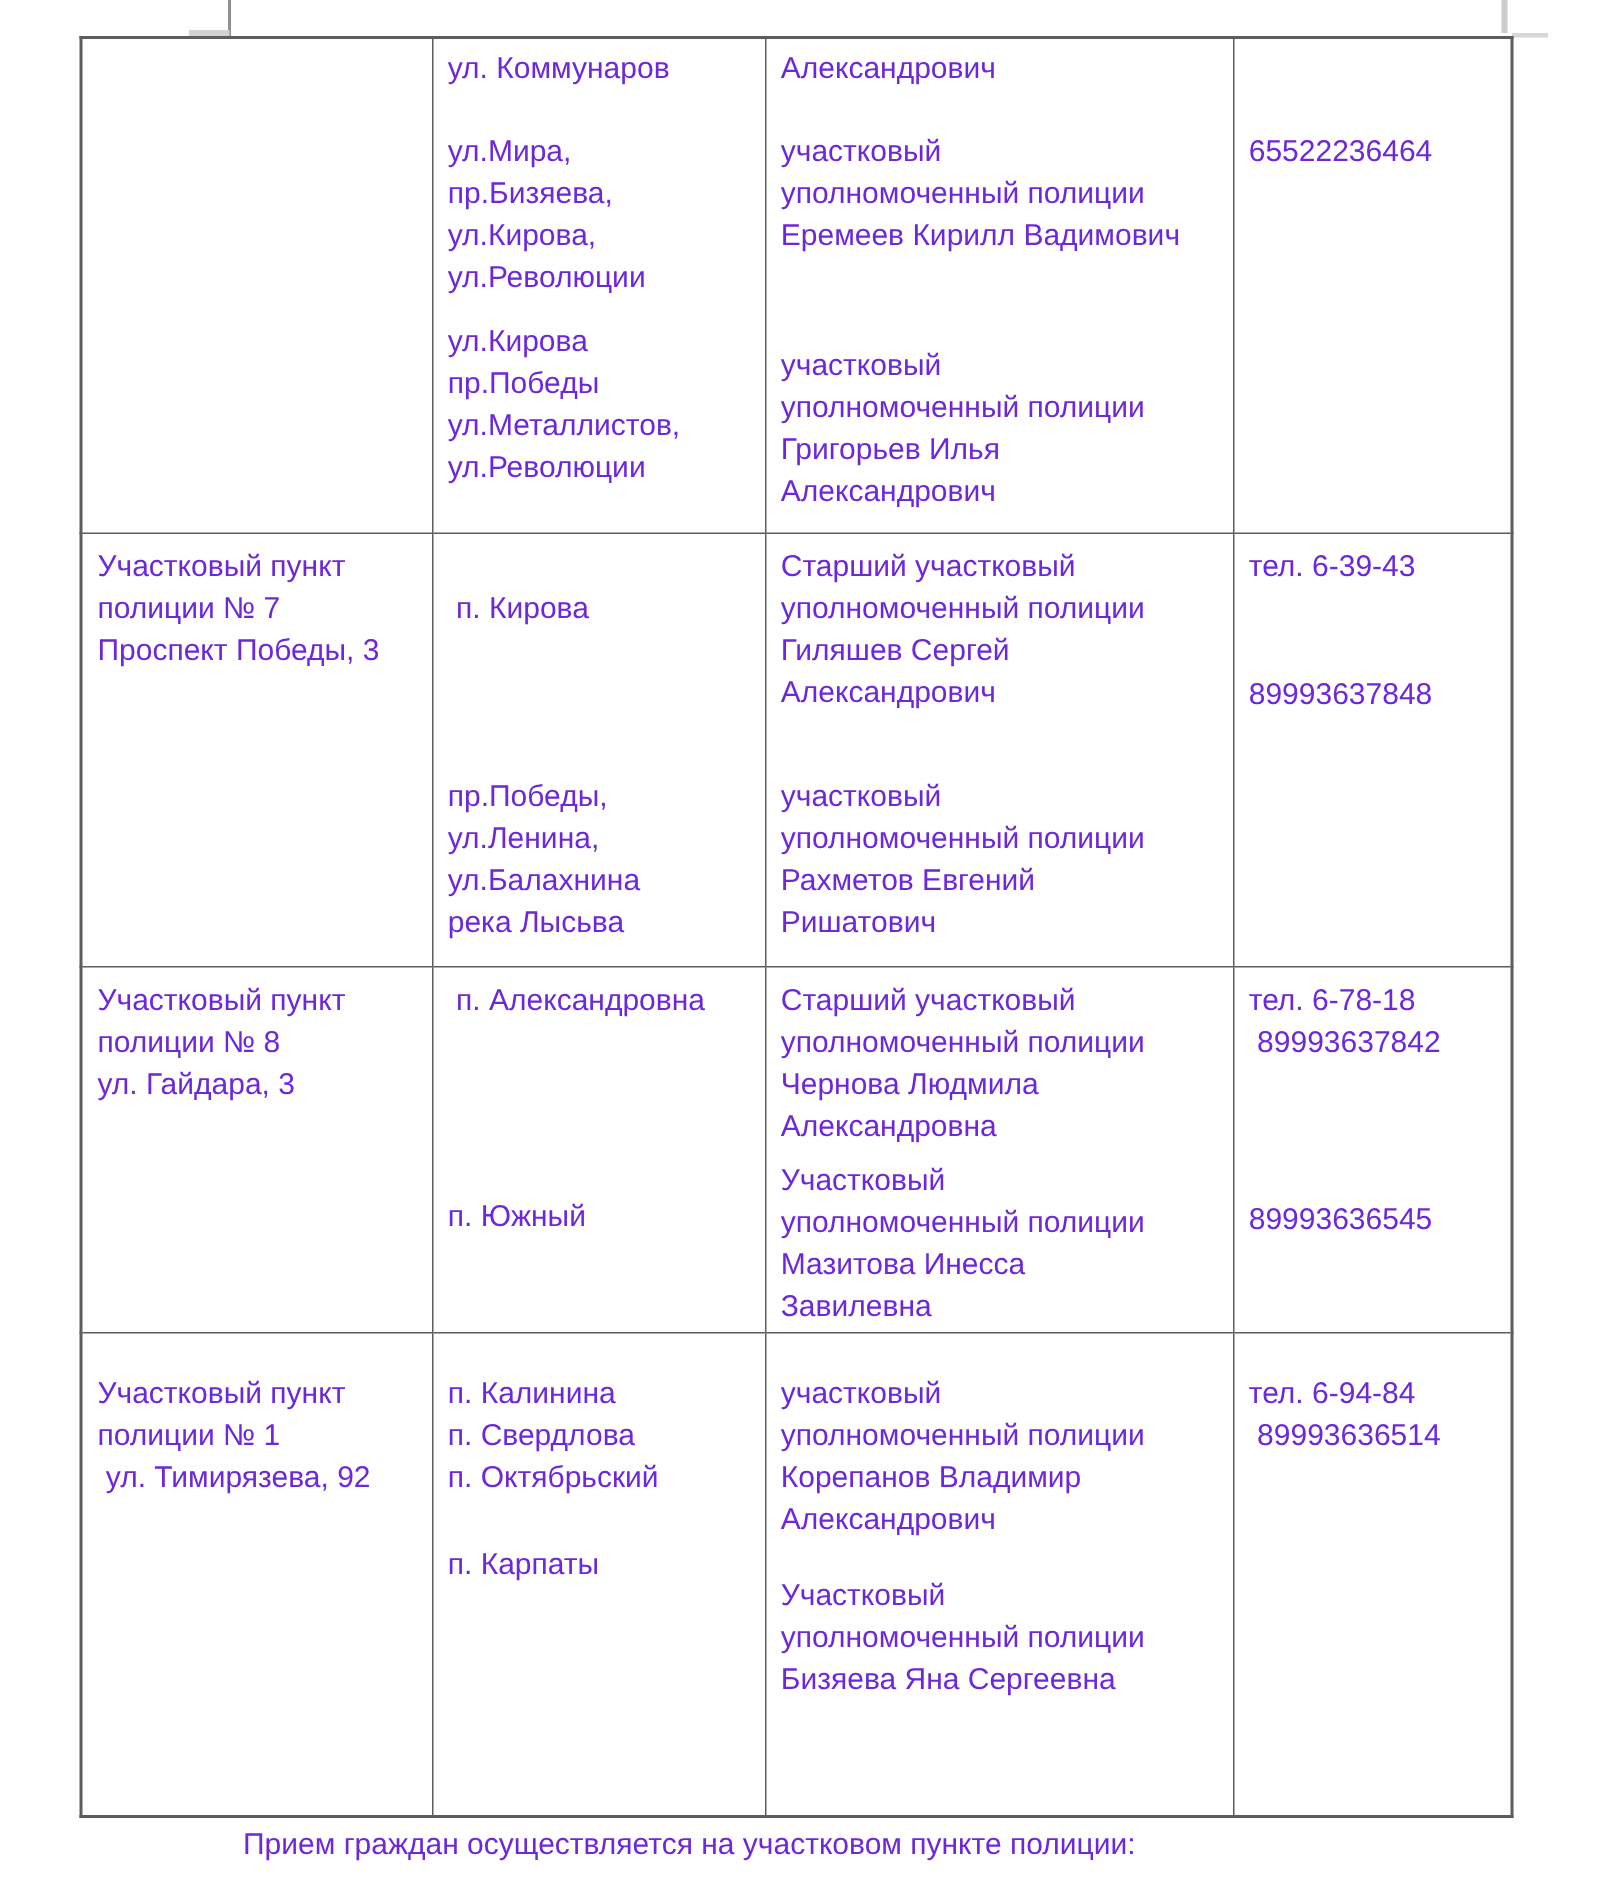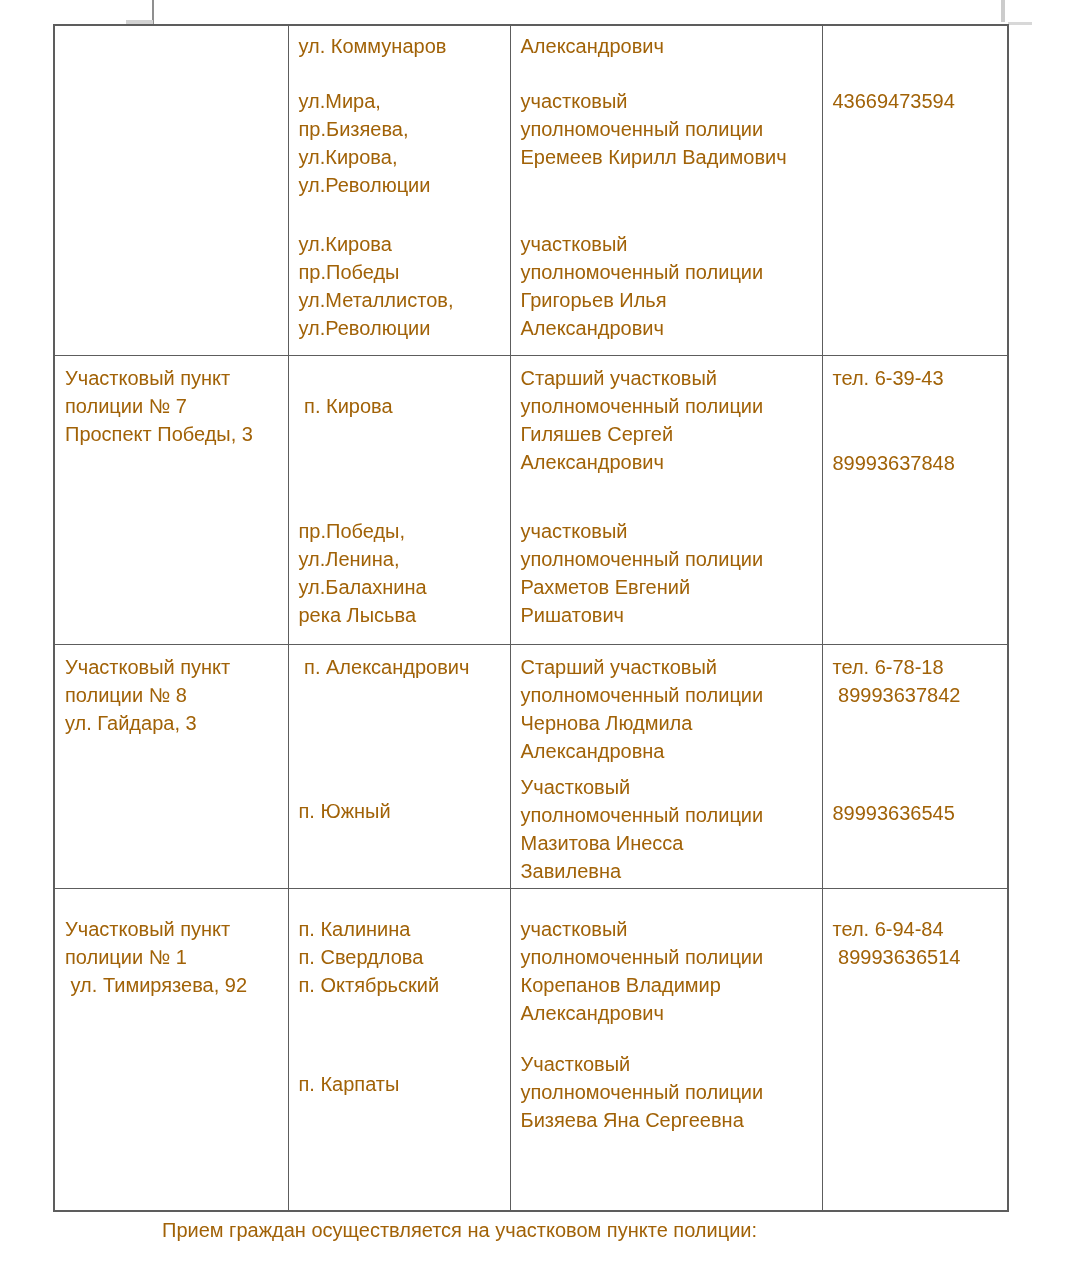--- a/index.html
+++ b/index.html
@@ -14,7 +14,7 @@
     background: #ffffff;
     overflow: hidden;
     font-family: "Liberation Sans", sans-serif;
-    color: #a16207;
+    color: #6d28d9;
   }
   
   .art-vline-left {

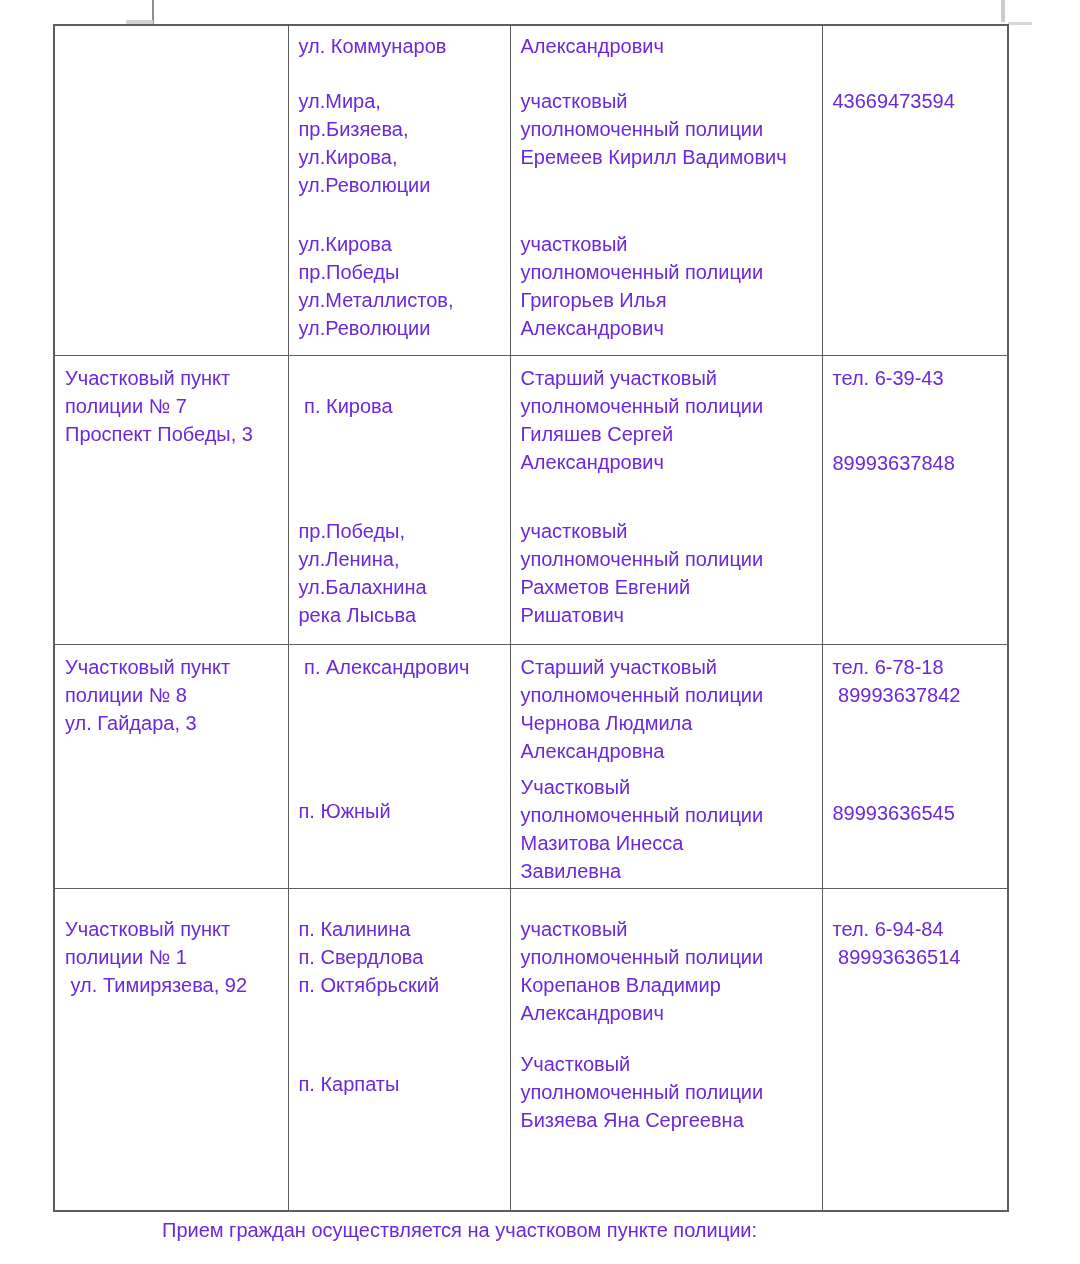--- a/index.html
+++ b/index.html
@@ -107,7 +107,7 @@
 Александрович</div>
       </td>
       <td>
-        <div class="blk" style="margin-top:55px">43669473594</div>
+        <div class="blk" style="margin-top:55px">65522236464</div>
       </td>
     </tr>
 

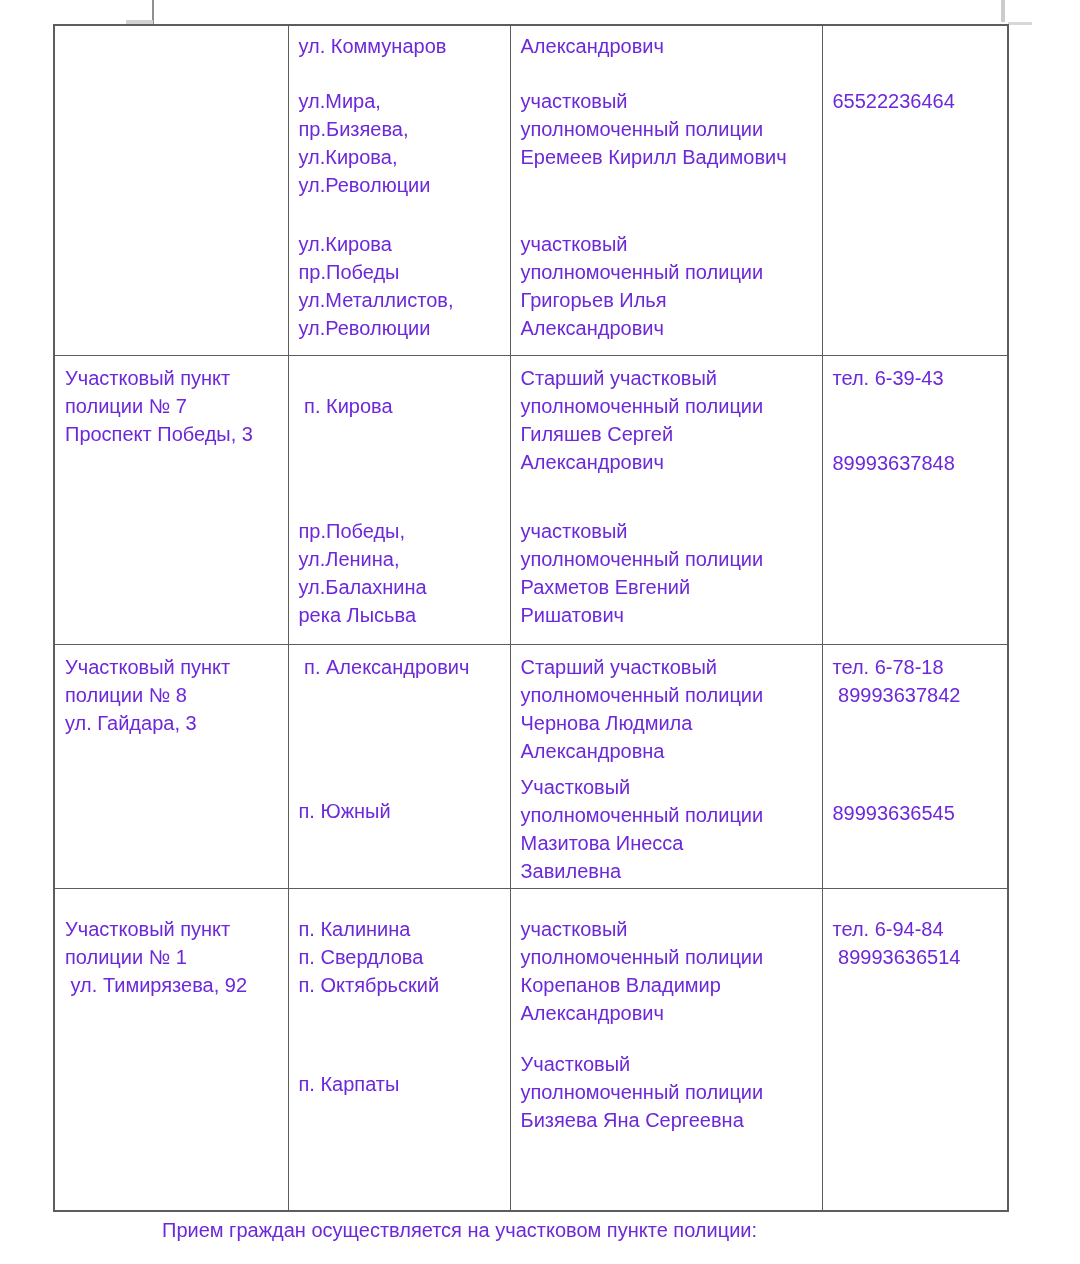--- a/index.html
+++ b/index.html
@@ -91,7 +91,7 @@
 пр.Бизяева,
 ул.Кирова,
 ул.Революции</div>
-        <div class="blk" style="margin-top:31px">ул.Кирова
+        <div class="blk" style="margin-top:15px">ул.Кирова
 пр.Победы
 ул.Металлистов,
 ул.Революции</div>

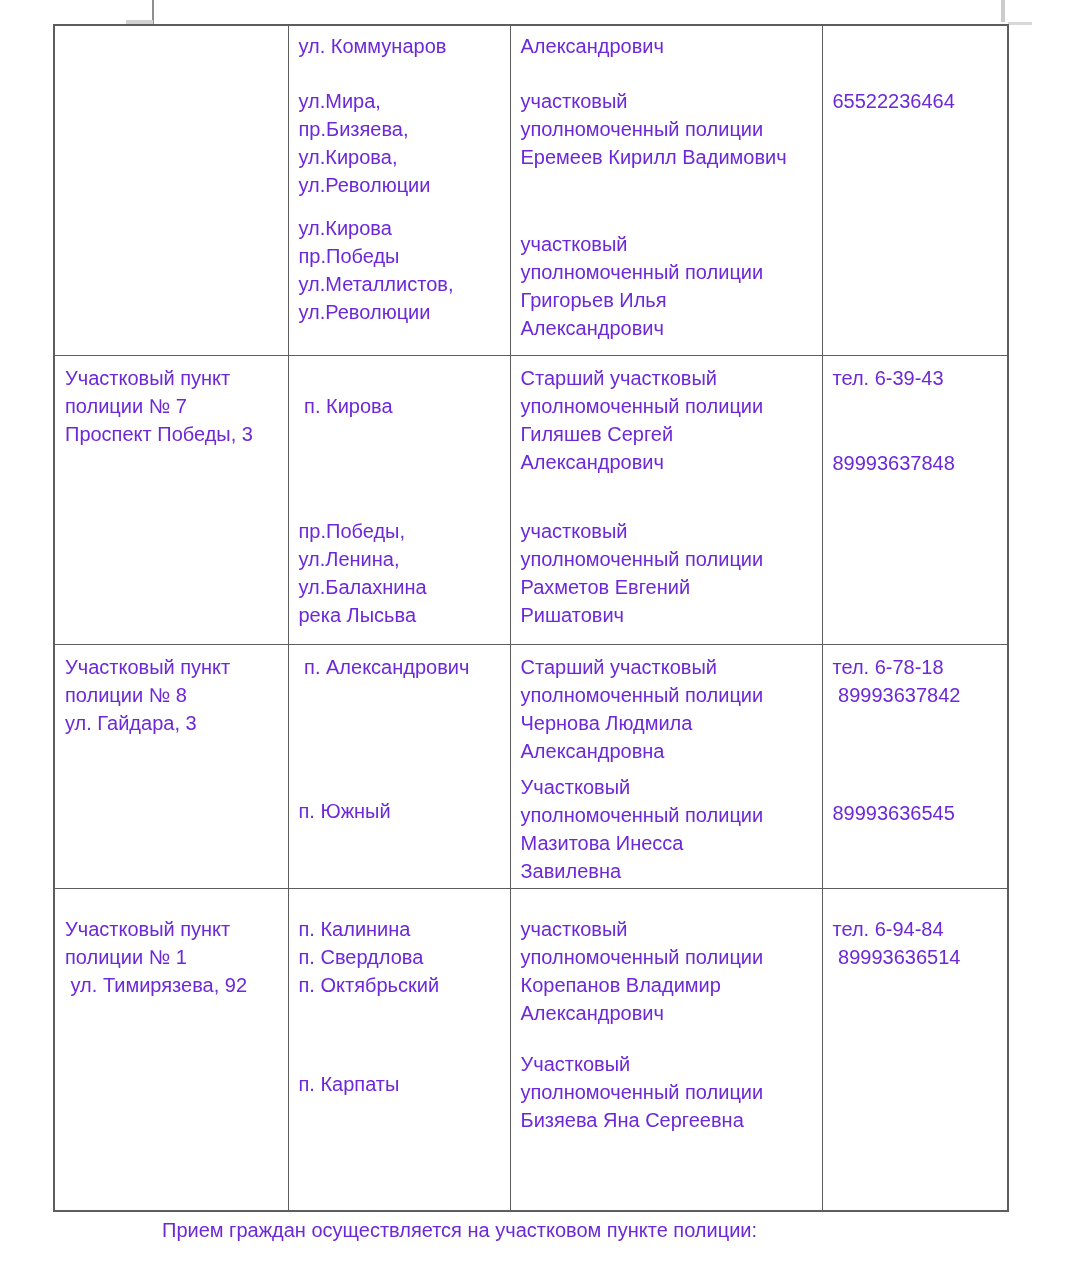--- a/index.html
+++ b/index.html
@@ -147,7 +147,7 @@
 ул. Гайдара, 3</div>
       </td>
       <td>
-        <div class="blk"> п. Александрович</div>
+        <div class="blk"> п. Александровна</div>
         <div class="blk" style="margin-top:116px">п. Южный</div>
       </td>
       <td>

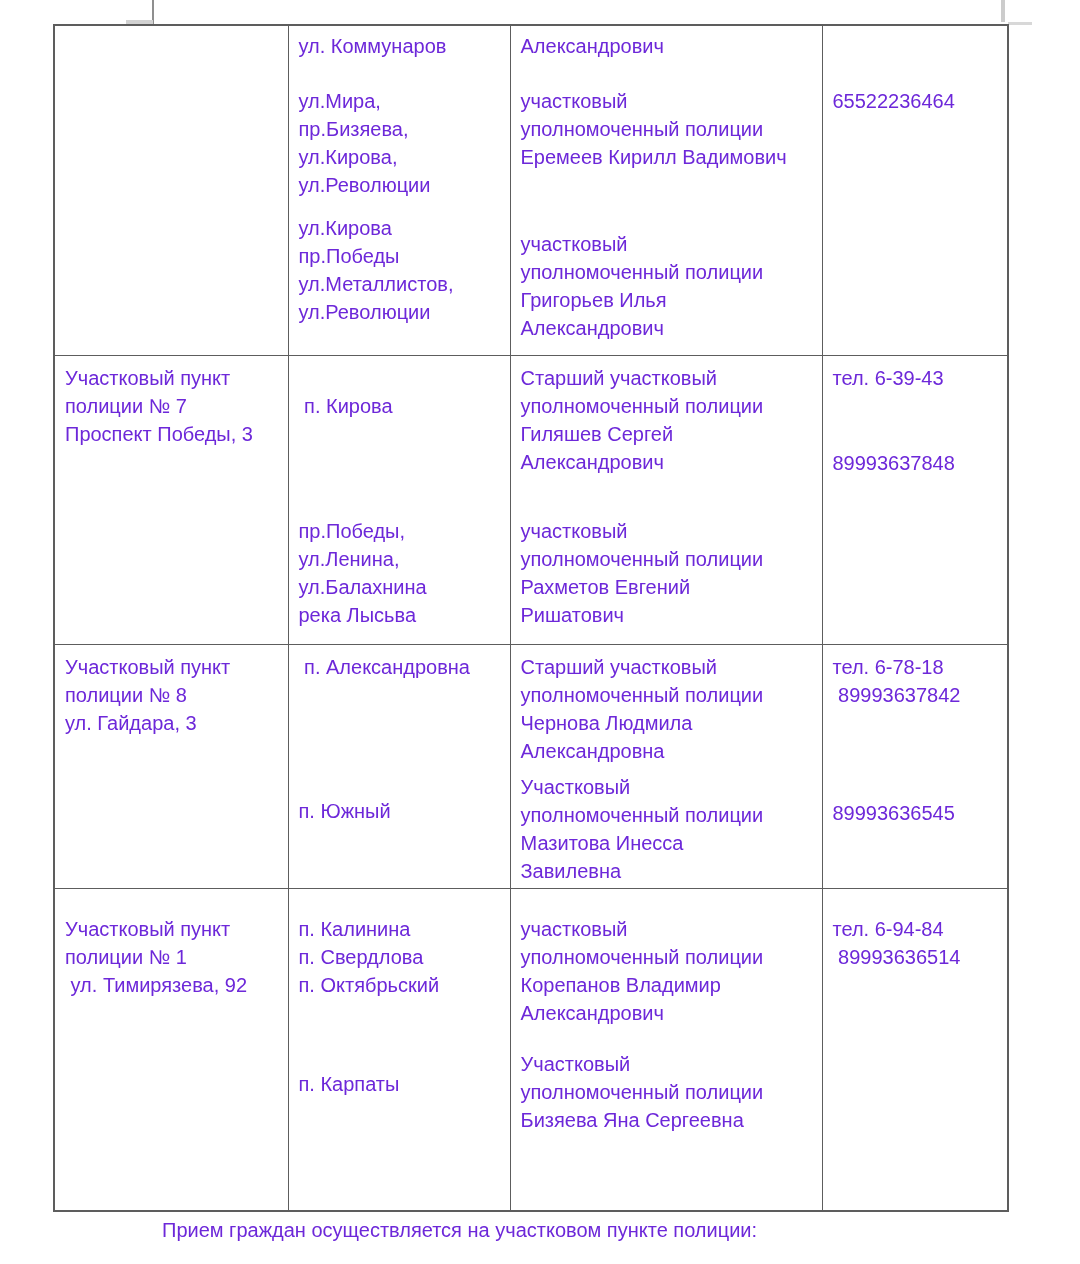--- a/index.html
+++ b/index.html
@@ -177,7 +177,7 @@
         <div class="blk">п. Калинина
 п. Свердлова
 п. Октябрьский</div>
-        <div class="blk" style="margin-top:71px">п. Карпаты</div>
+        <div class="blk" style="margin-top:30px">п. Карпаты</div>
       </td>
       <td>
         <div class="blk">участковый

